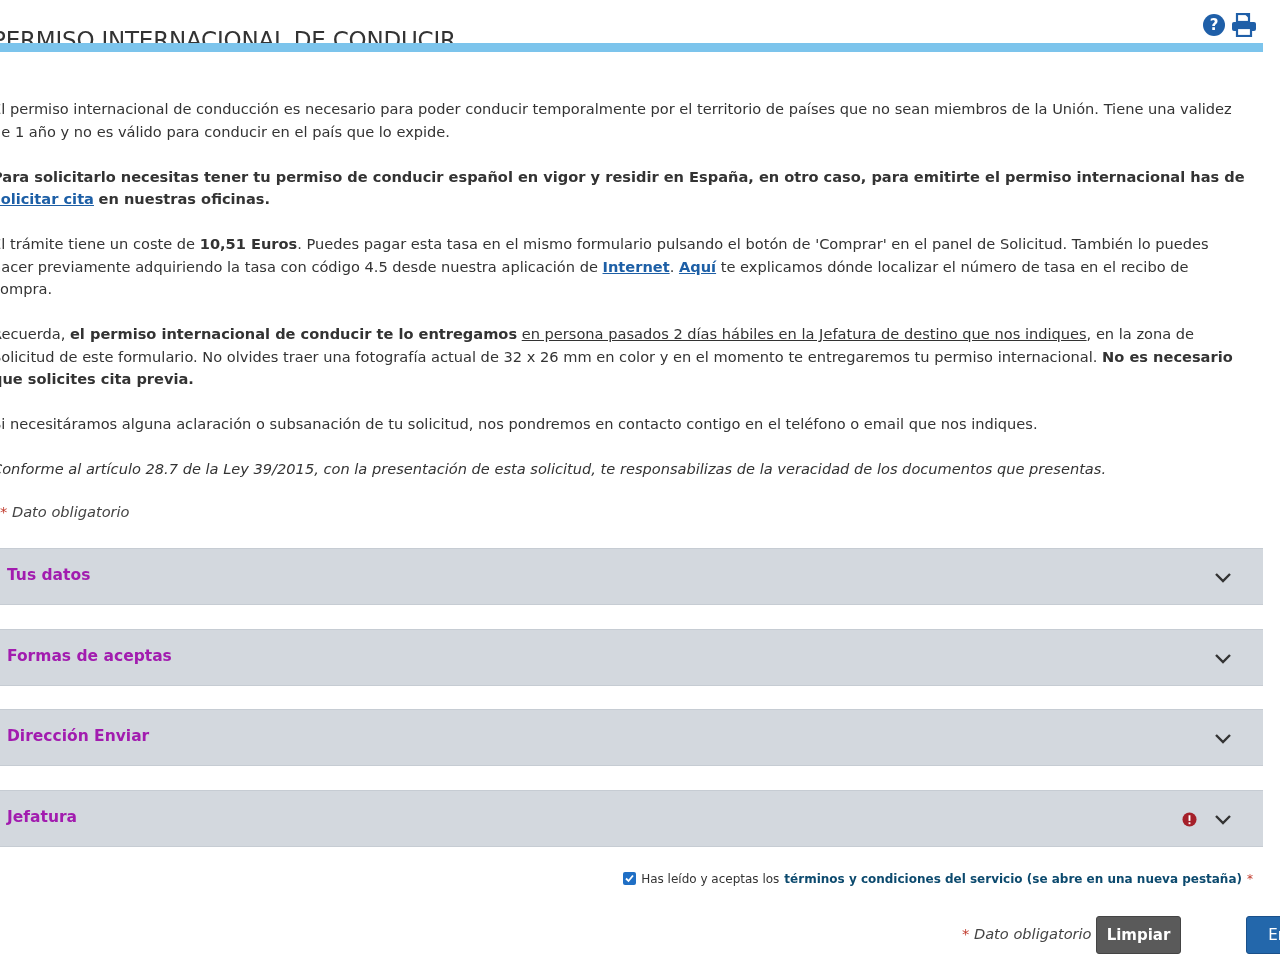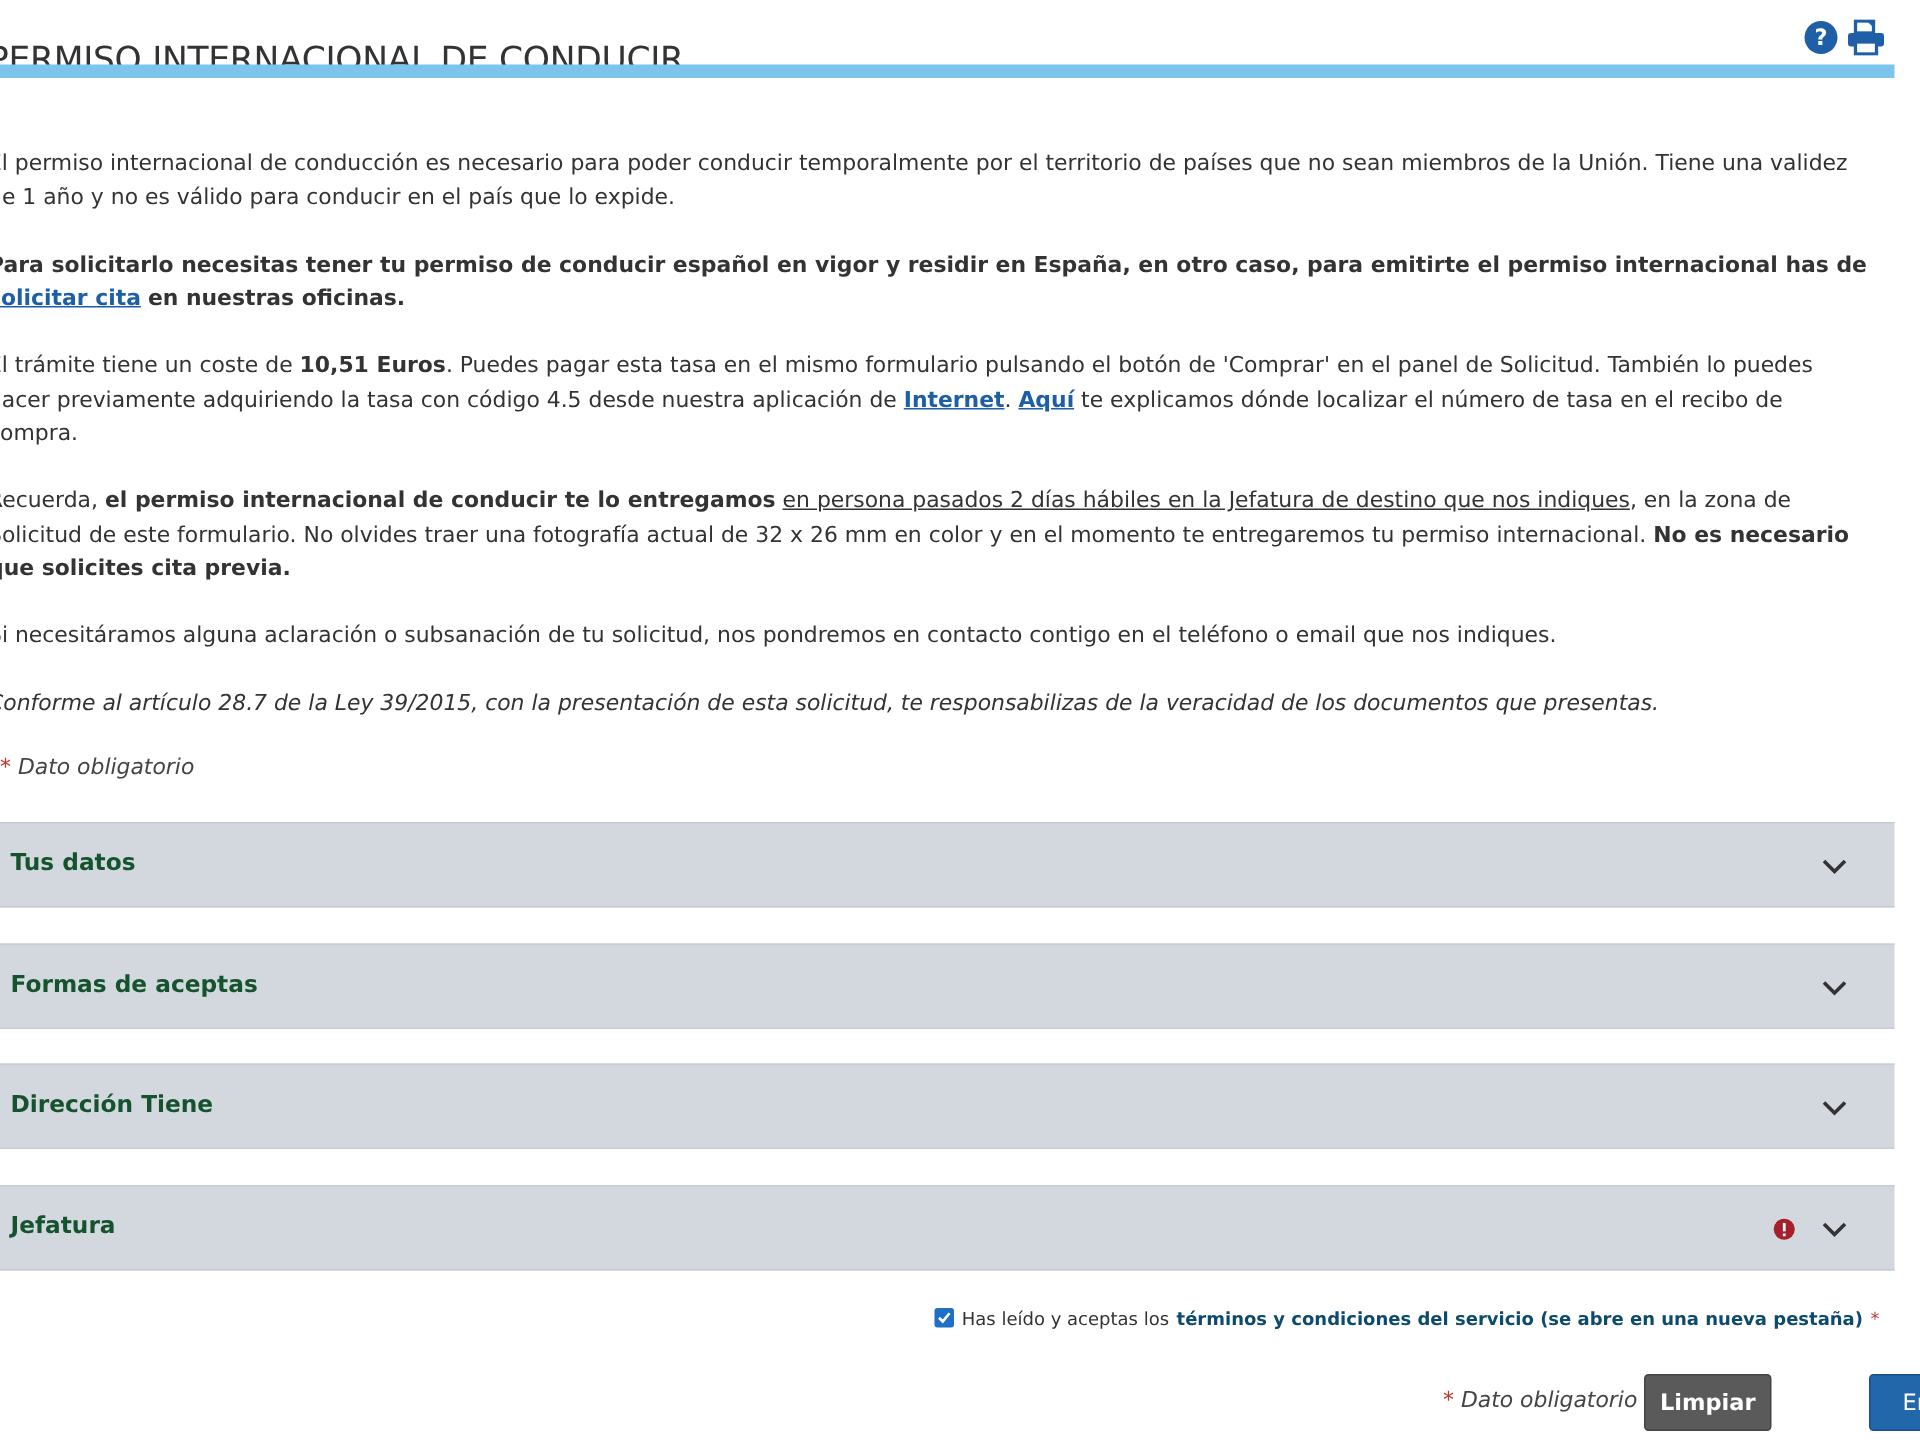--- a/index.html
+++ b/index.html
@@ -37,7 +37,7 @@
     background: #d3d8de; border-top: 1px solid #c6ccd3; border-bottom: 1px solid #c6ccd3;
     box-sizing: border-box; cursor: pointer;
   }
-  .panel-label { position: absolute; left: 15px; top: 17px; font-size: 15.5px; color: #14532d; font-weight: 600; }
+  .panel-label { position: absolute; left: 15px; top: 17px; font-size: 15.5px; color: #a21caf; font-weight: 600; }
   .panel-chevron { position: absolute; right: 30px; top: 19px; width: 20px; height: 20px; }
   .panel-alert { position: absolute; right: 66px; top: 21px; width: 15px; height: 15px; }
 

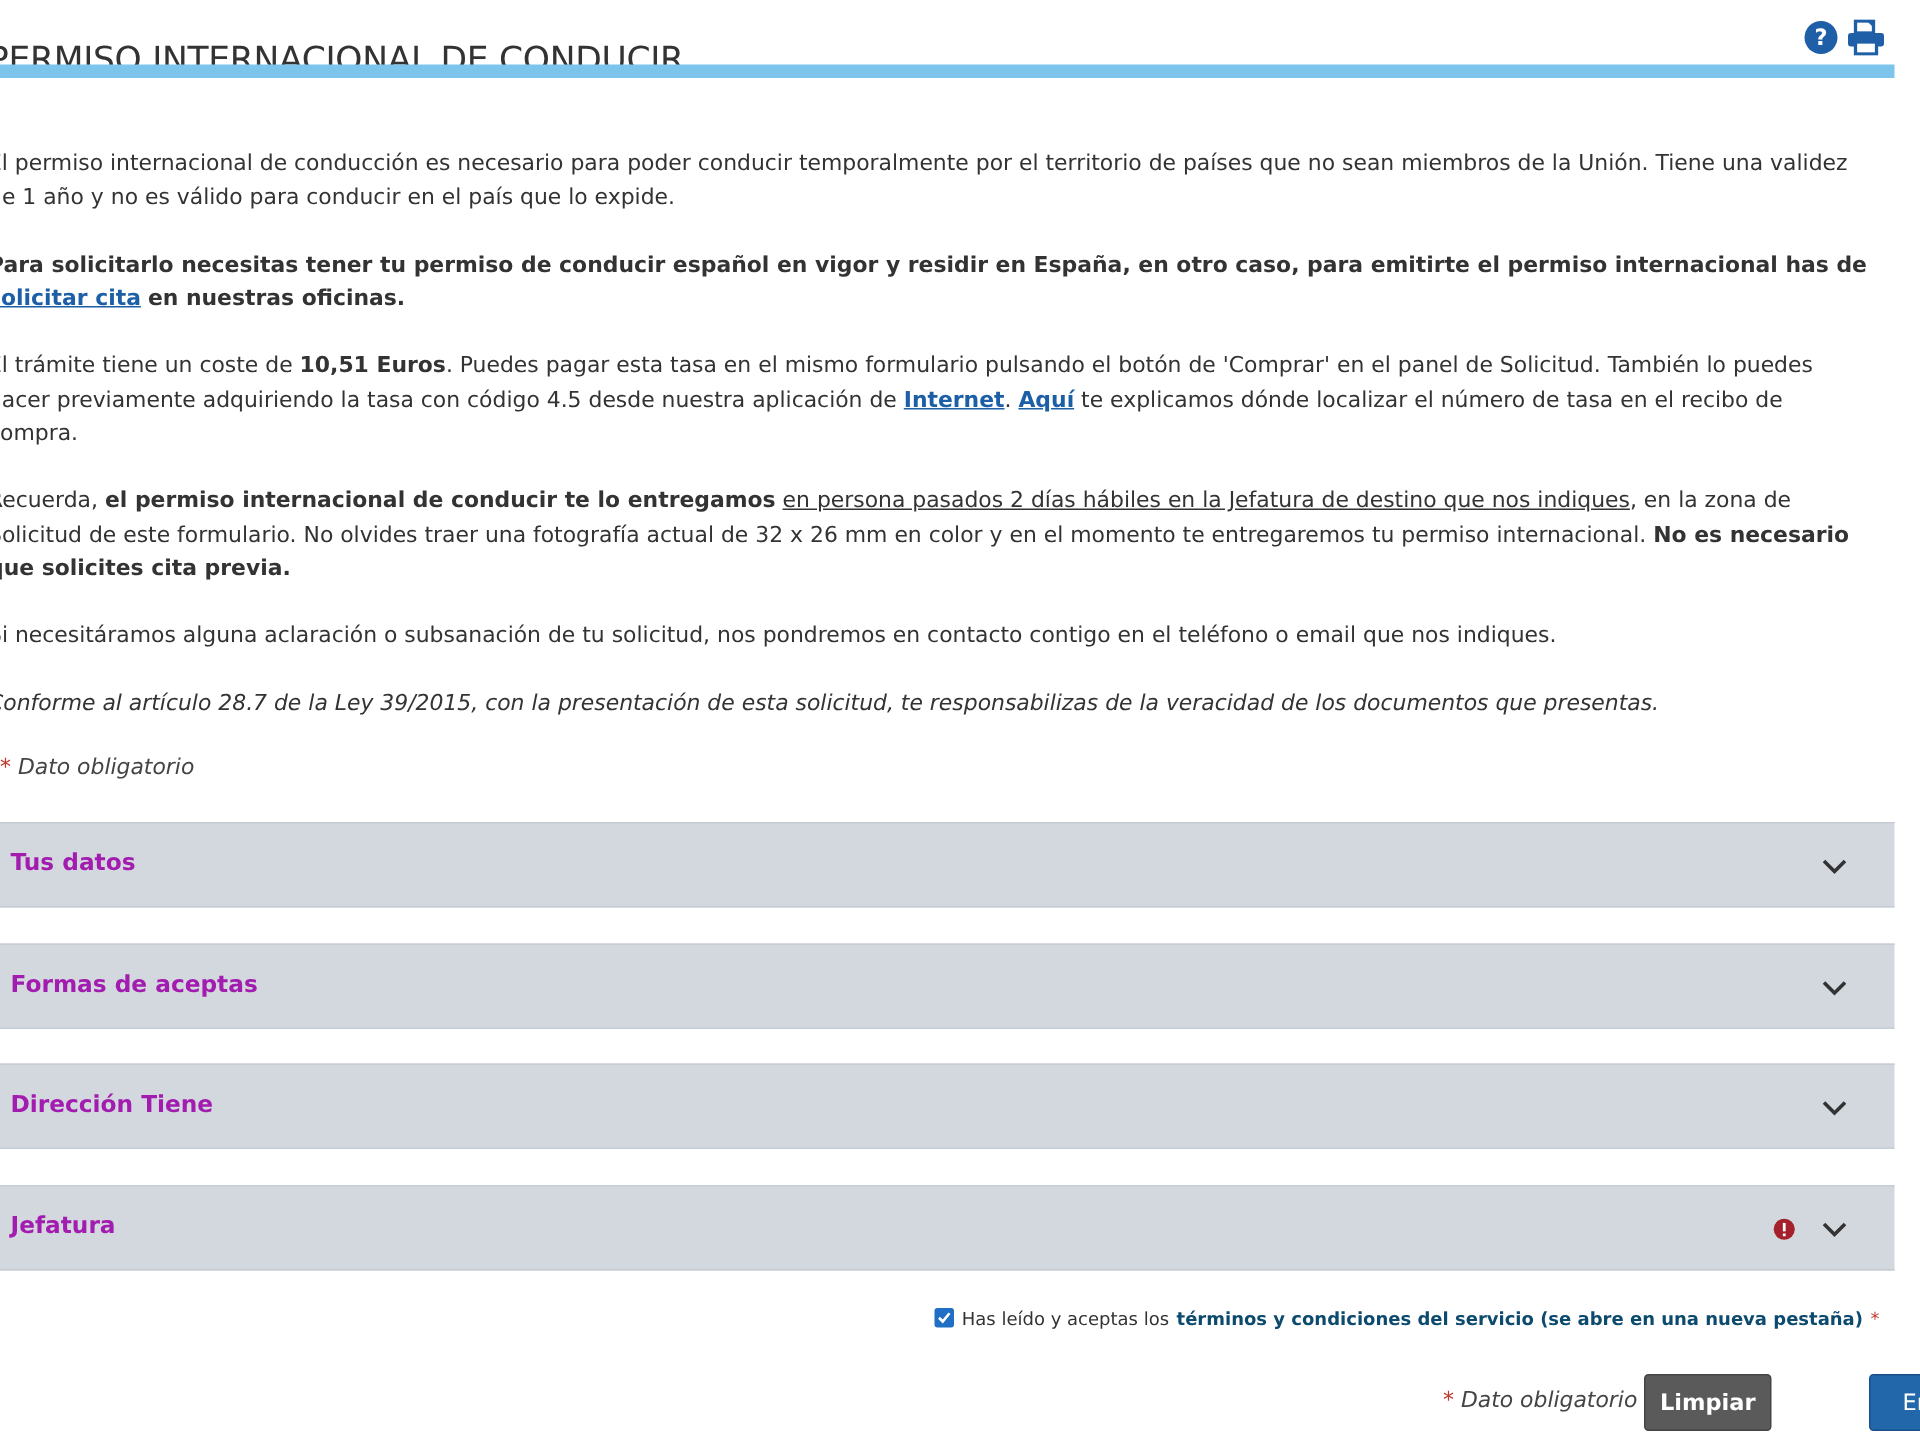--- a/index.html
+++ b/index.html
@@ -109,7 +109,7 @@
       </svg>
   </div>
   <div class="panel" style="top:709px;">
-    <span class="panel-label">Dirección Tiene</span>
+    <span class="panel-label">Dirección Enviar</span>
     <svg class="panel-chevron" viewBox="0 0 20 20">
         <path d="M3 6 L10 13 L17 6" fill="none" stroke="#333" stroke-width="2.4"></path>
       </svg>

